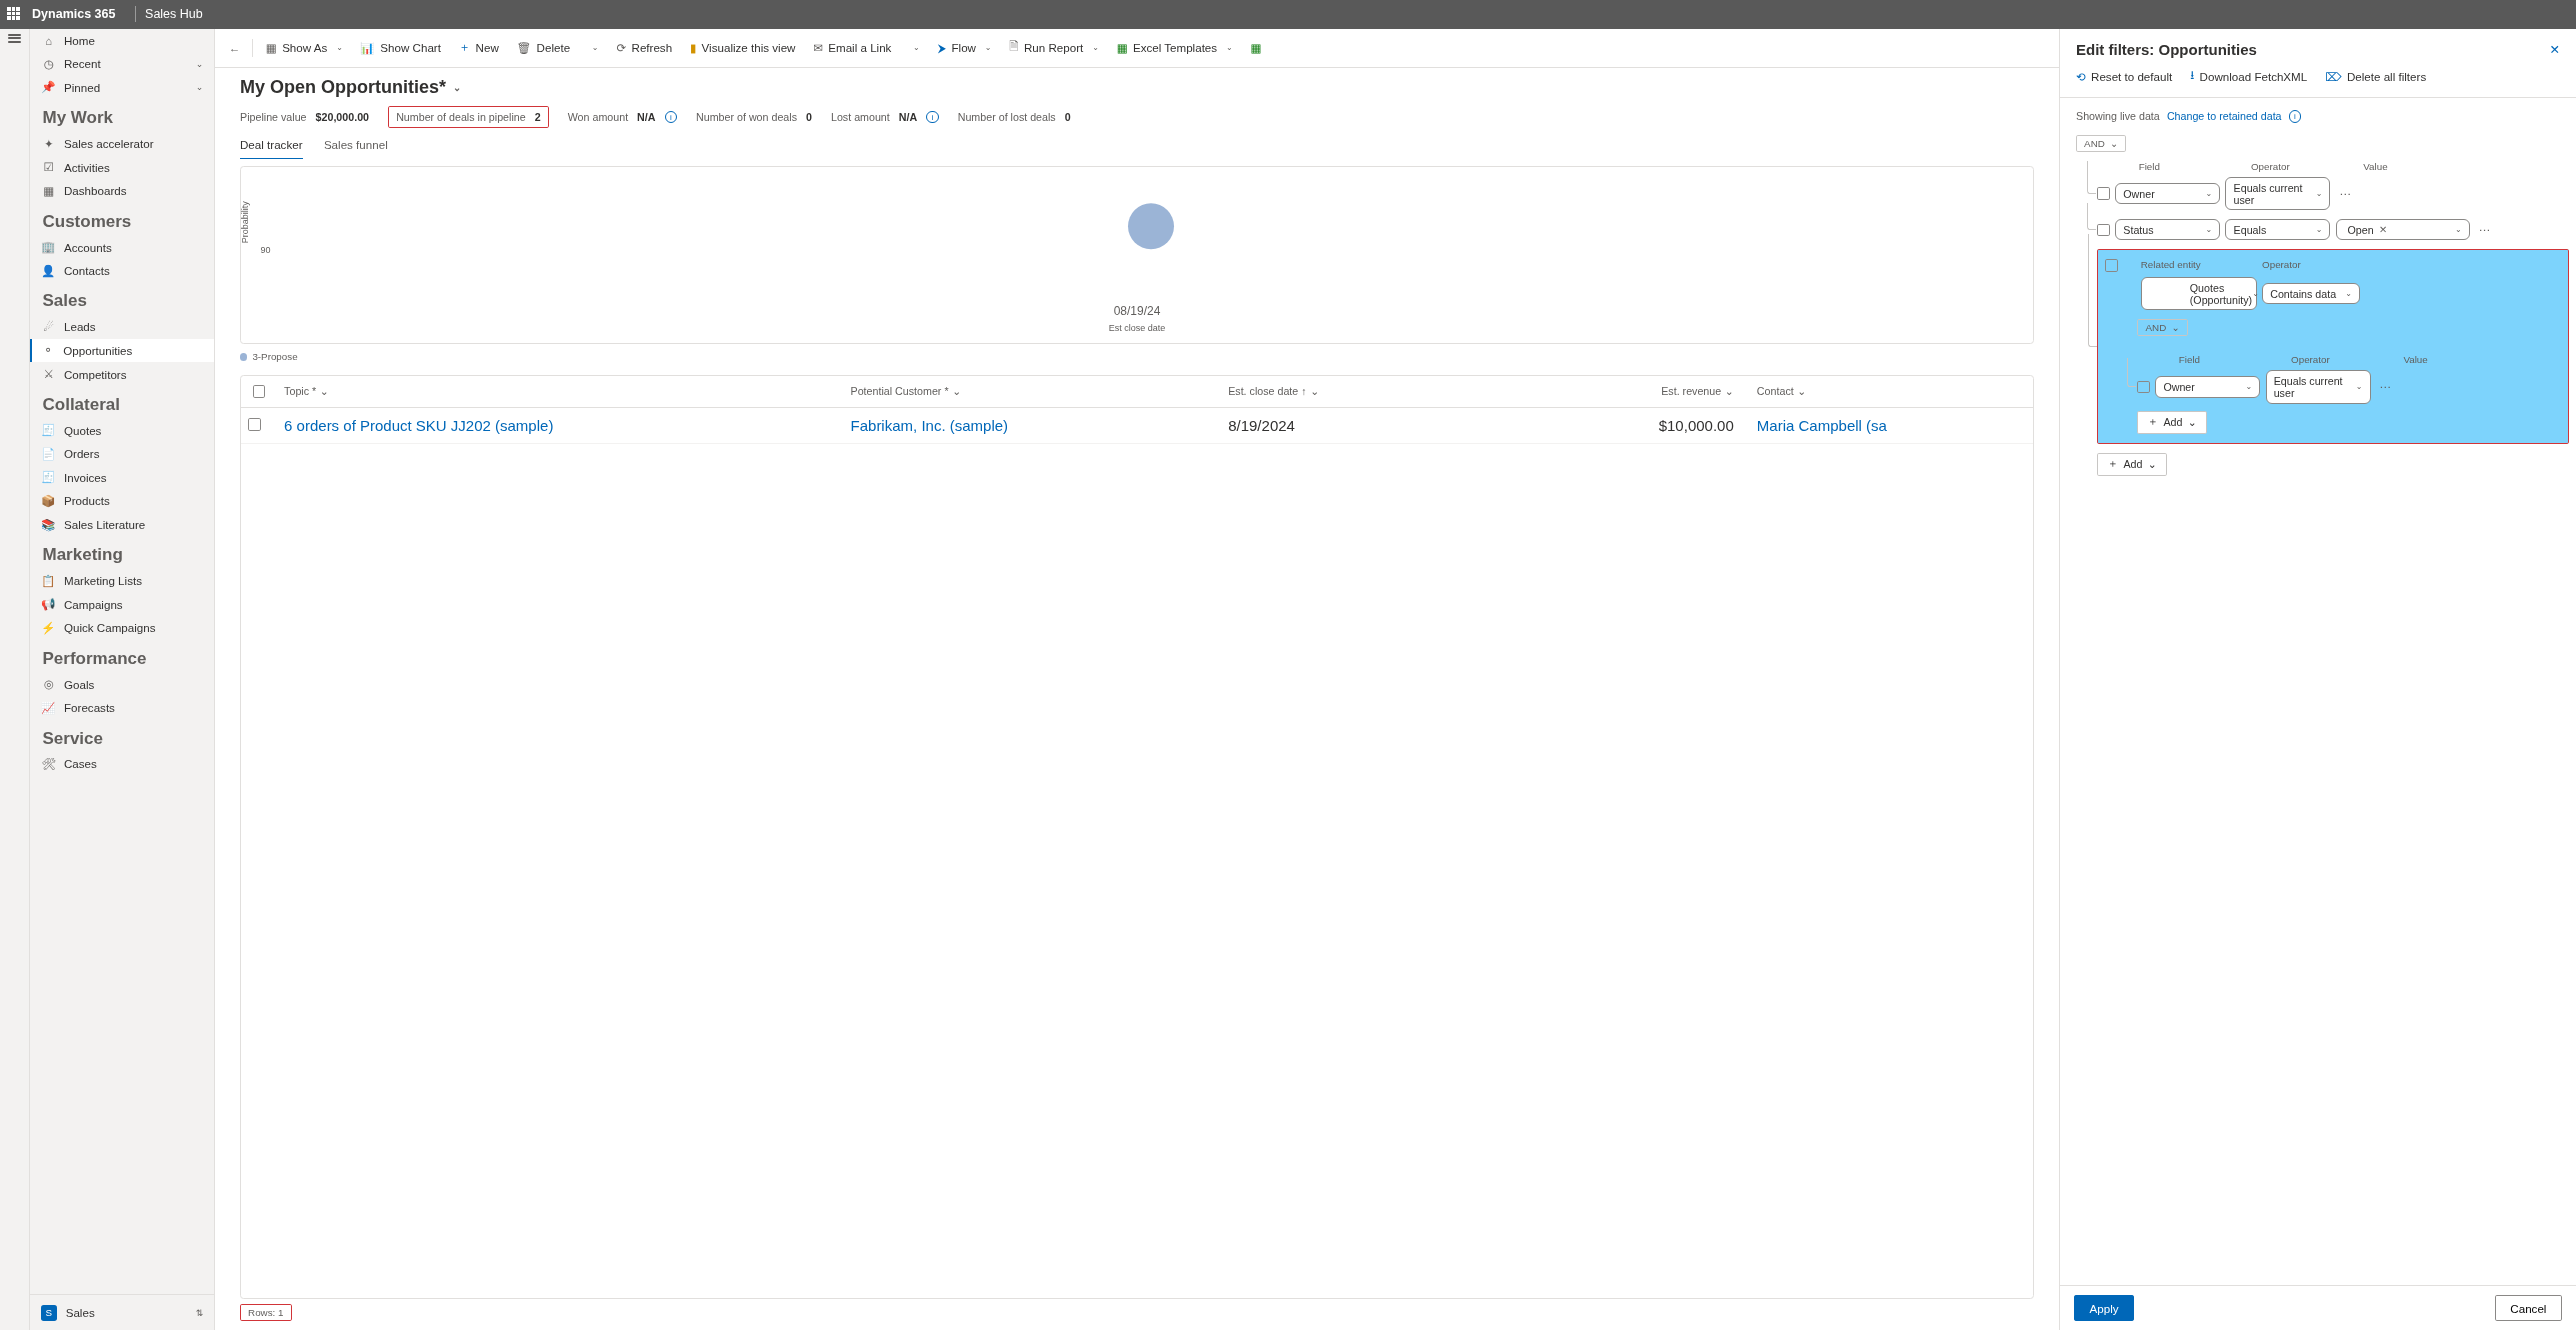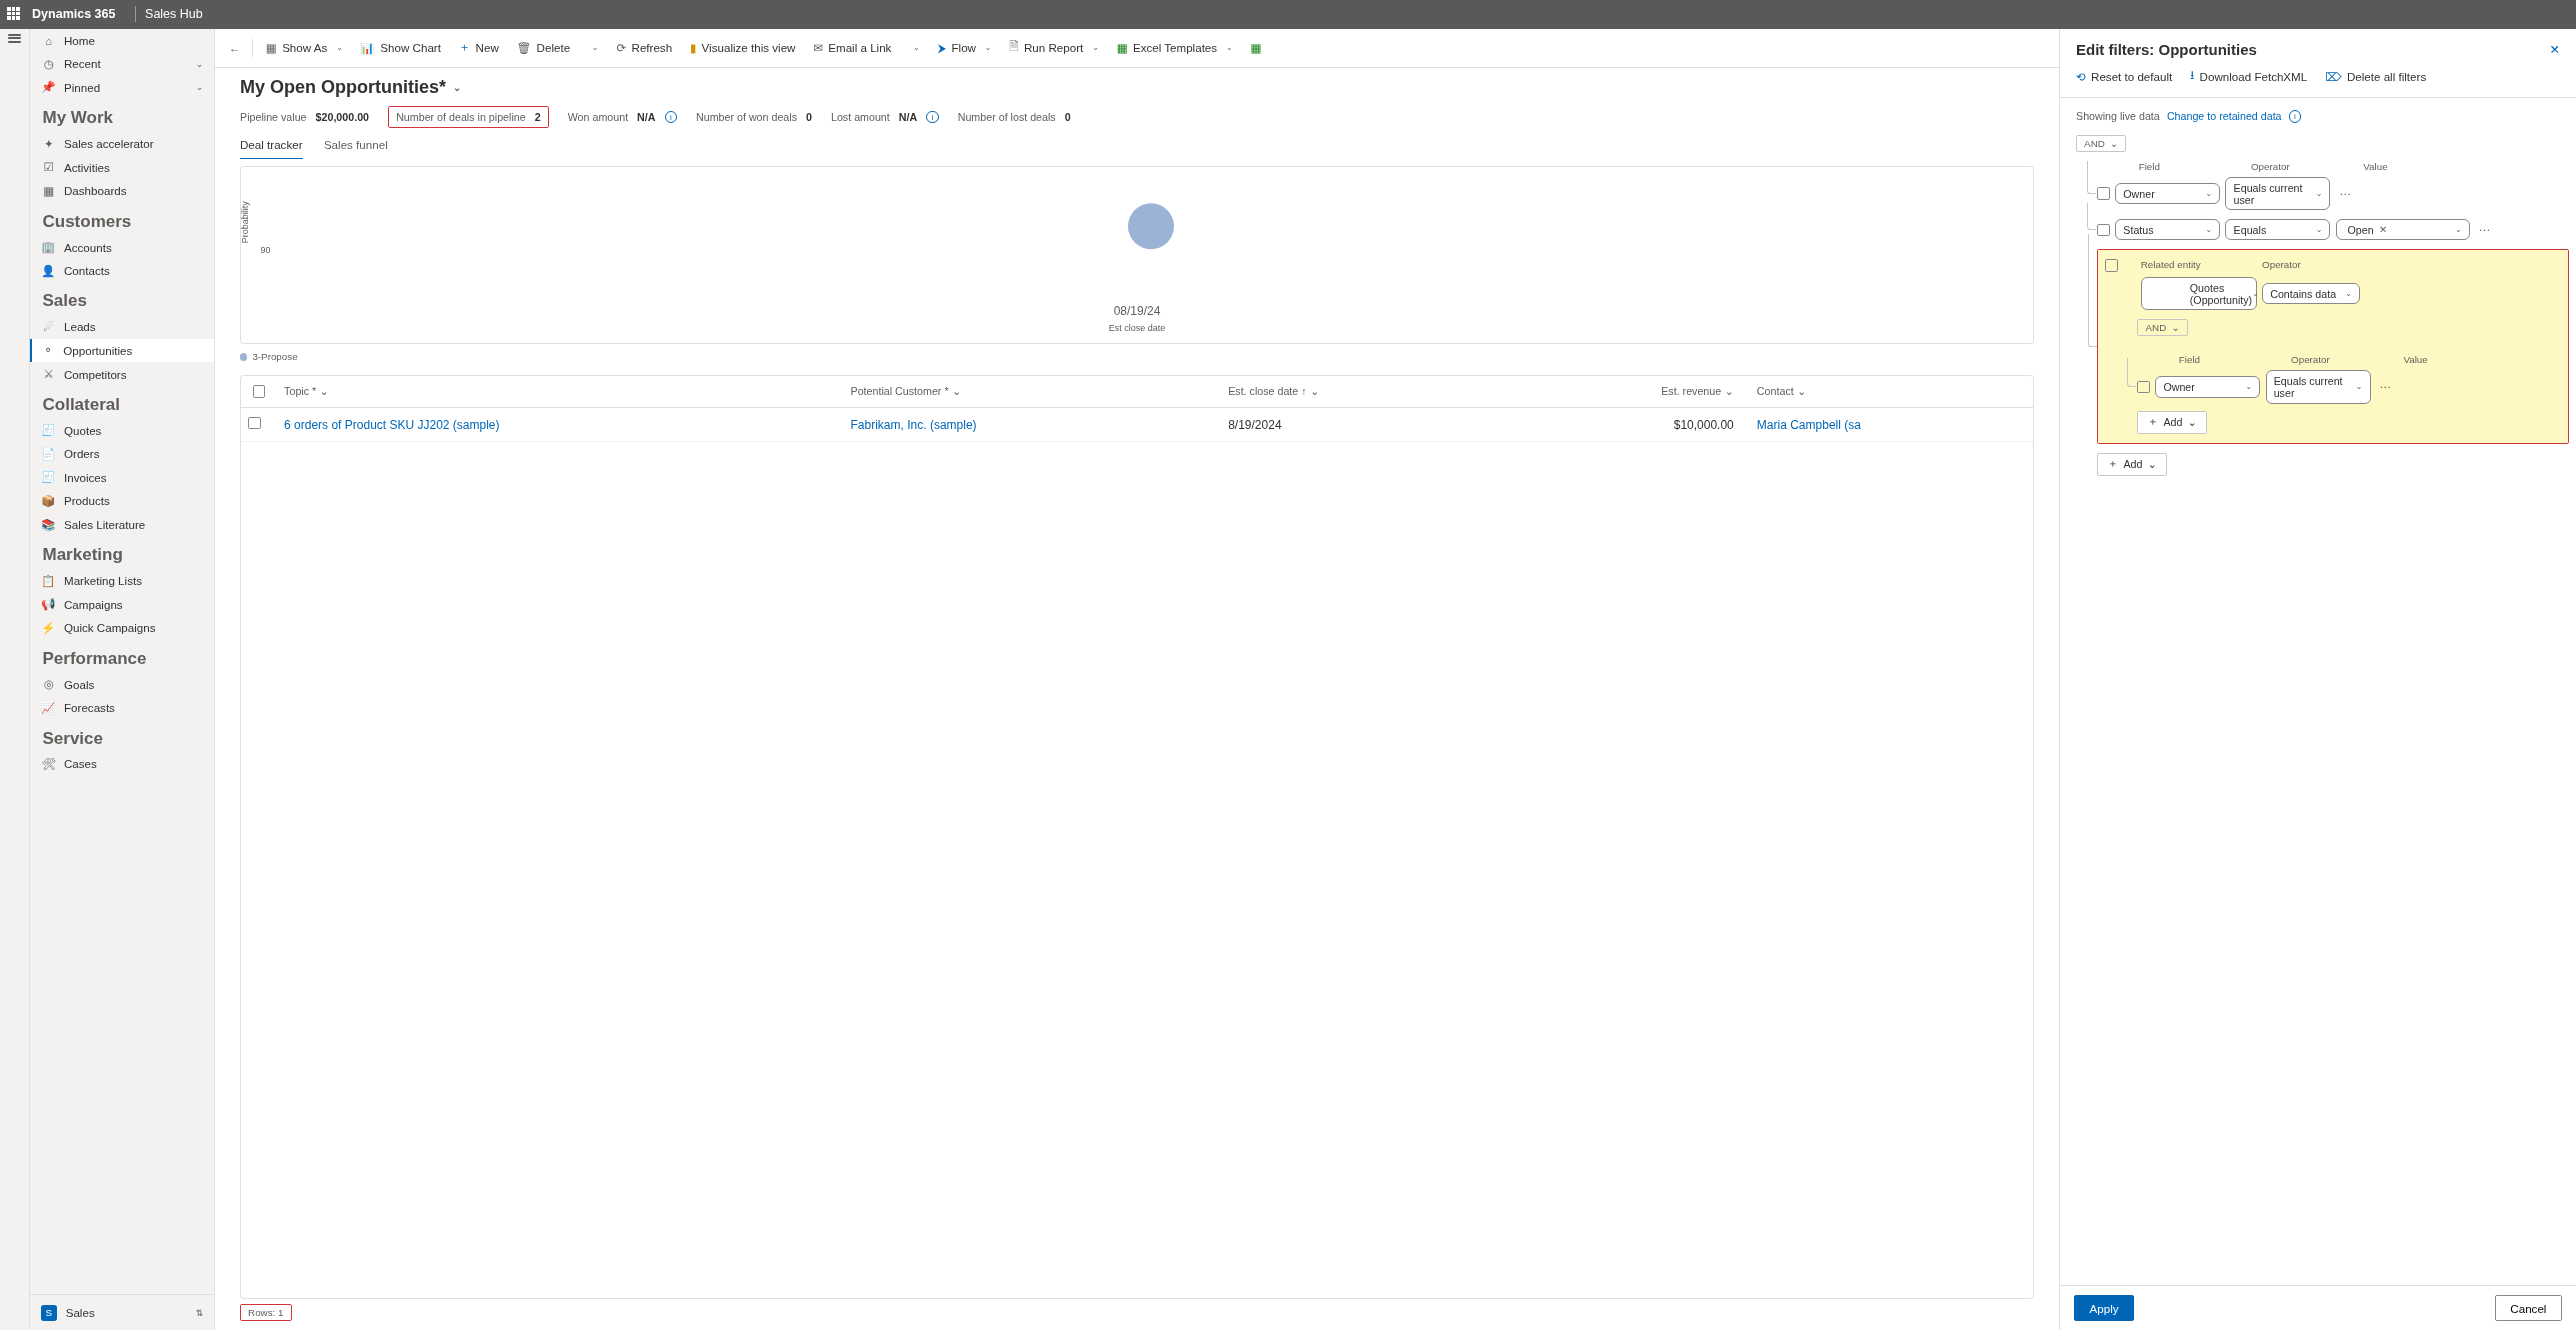--- a/index.html
+++ b/index.html
@@ -103,7 +103,7 @@
 .ell{color:#605e5c;padding:0 3.6px;cursor:pointer;}
 .chkf{width:12.5px;height:12.5px;border:0.9px solid #8a8886;border-radius:1.8px;}
 
-.relbox{border:1.3px solid #d13438;border-radius:1.8px;padding:9px 7.1px 9px 7.1px;margin:3.6px 0 9px 21.4px;background:#fef9c3;position:relative;}
+.relbox{border:1.3px solid #d13438;border-radius:1.8px;padding:9px 7.1px 9px 7.1px;margin:3.6px 0 9px 21.4px;background:#7dd3fc;position:relative;}
 .relbox::before{content:"";position:absolute;left:-10.7px;top:-16px;bottom:50%;width:9px;border-left:0.9px solid #c8c6c4;border-bottom:0.9px solid #c8c6c4;border-bottom-left-radius:3.6px;}
 .relh{display:grid;grid-template-columns:30px 116px 89px; gap:5.3px; font-size:9.8px;color:#605e5c;margin-bottom:5.3px;}
 .subhrow{display:grid;grid-template-columns:36px 107px 107px 53px 18px;gap:5.3px;font-size:9.8px;color:#605e5c;padding-left:32px;margin:9px 0 5.3px;}

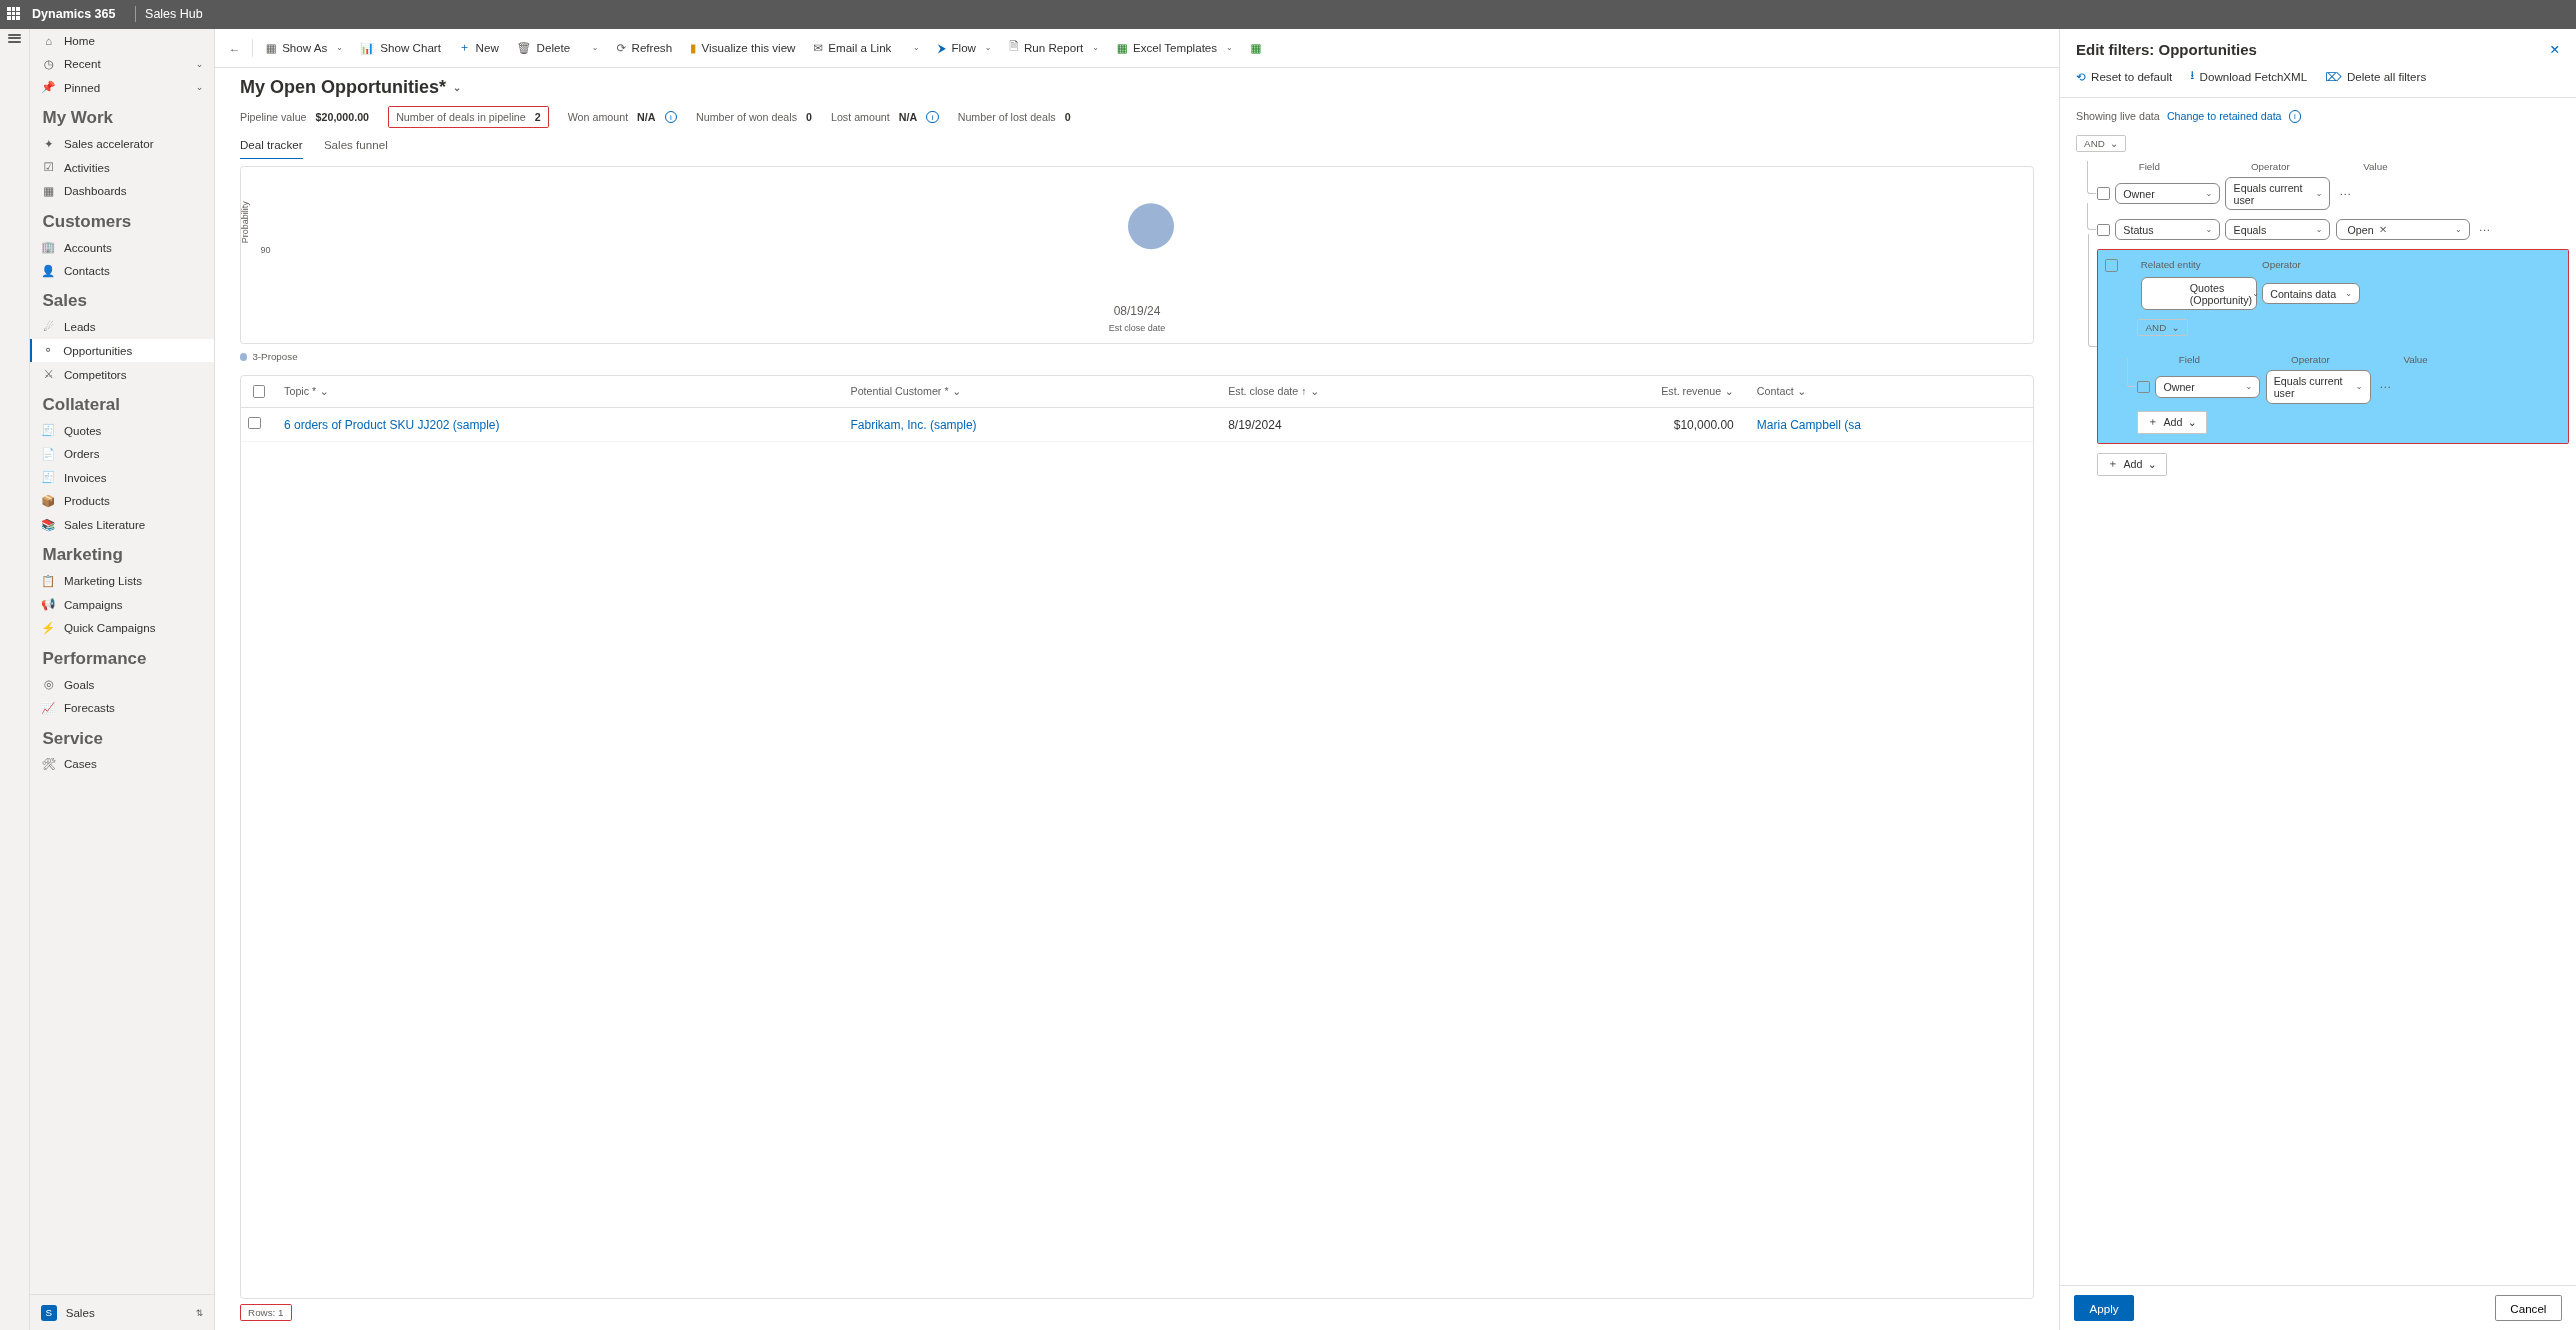--- a/index.html
+++ b/index.html
@@ -68,7 +68,7 @@
 .ghead,.grow{display:grid; grid-template-columns:36px 3fr 2fr 1.5fr 1.3fr 1.5fr; align-items:center;}
 .ghead{border-bottom:0.9px solid #e1dfdd;color:#605e5c;font-size:10.7px;}
 .ghead .c{padding:9px 7.1px;display:flex;align-items:center;gap:3.6px;}
-.grow{font-size:12px;border-bottom:0.9px solid #f3f2f1;}
+.grow{font-size:15px;border-bottom:0.9px solid #f3f2f1;}
 .grow .c{padding:9px 7.1px;}
 .grow .lk{color:#0067b8;cursor:pointer;}
 .grow .num{text-align:right;padding-right:16px;}

